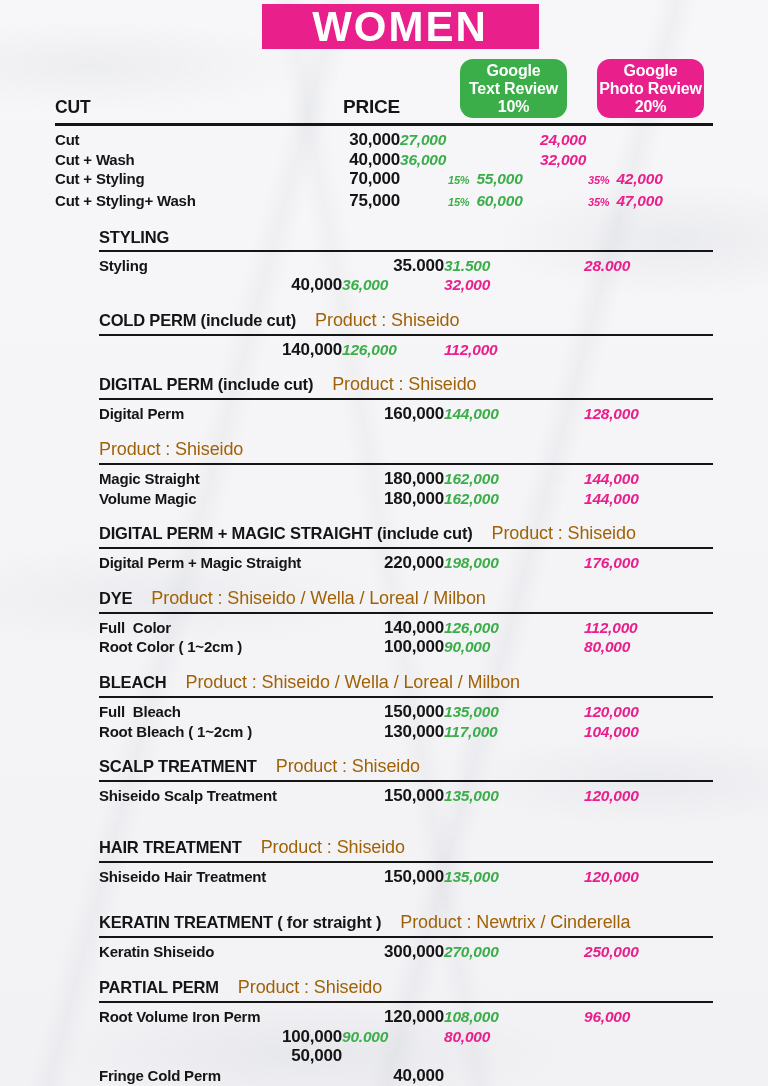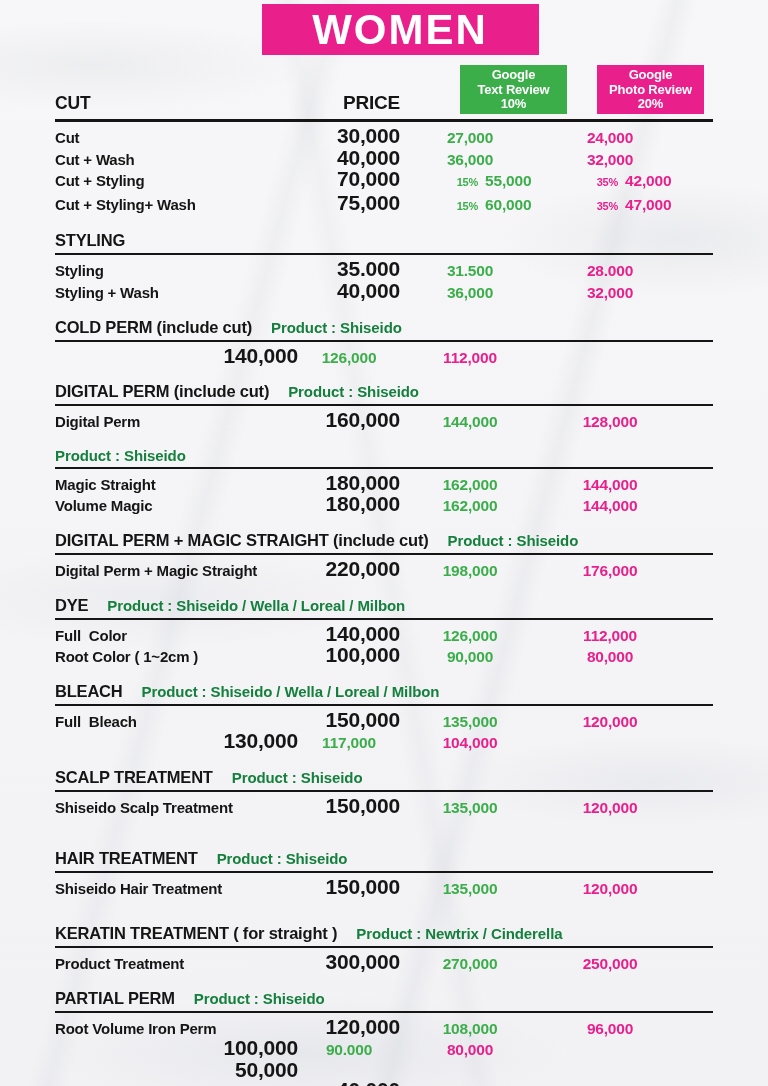--- a/index.html
+++ b/index.html
@@ -23,7 +23,7 @@
 
   
   .banner {
-    width:277px; height:51px; margin:4px auto 0; transform:translateX(16px);
+    width:277px; height:45px; margin:4px auto 0; transform:translateX(16px);
     background:var(--pink); color:#fff; display:flex; align-items:center; justify-content:center;
     font-weight:bold; font-size:42px; letter-spacing:2px;
   }

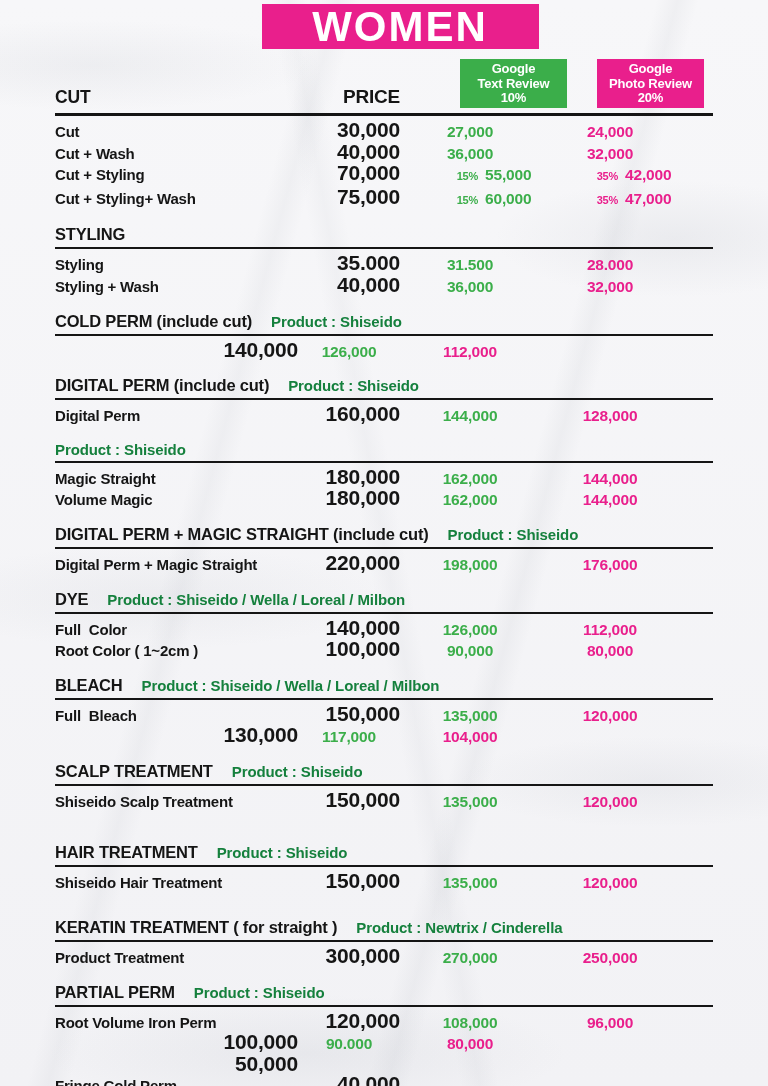--- a/index.html
+++ b/index.html
@@ -35,8 +35,8 @@
   .head-cut   { font-weight:bold; font-size:17.5px; letter-spacing:-0.2px; }
   .head-price { font-weight:bold; font-size:19px; text-align:right; letter-spacing:-0.2px; }
   .badge {
-    width:107px; border-radius:0; padding:3px 2px 2px;
-    color:#fff; font-weight:bold; font-size:13px; line-height:1.13;
+    width:107px; border-radius:13px; padding:3px 2px 2px;
+    color:#fff; font-weight:bold; font-size:16px; line-height:1.13;
     text-align:center; white-space:pre-line; letter-spacing:-0.2px;
     justify-self:end;
   }

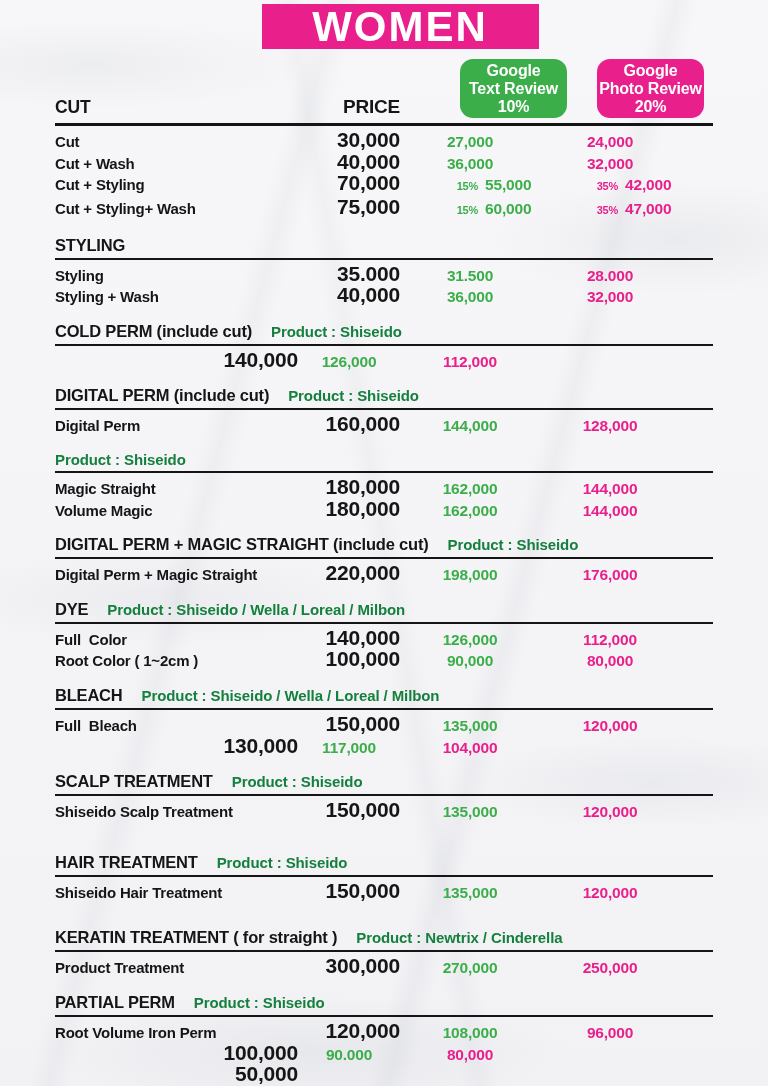--- a/index.html
+++ b/index.html
@@ -55,7 +55,7 @@
   .rows { padding-top:4px; }
   .row { align-items:baseline; line-height:19.6px; }
   .row .name  { font-weight:bold; font-size:15px; letter-spacing:-0.2px; white-space:pre; }
-  .row .price { font-weight:bold; font-size:21px; text-align:right; letter-spacing:-0.2px; }
+  .row .price { font-weight:bold; font-size:17px; text-align:right; letter-spacing:-0.2px; }
   .row .rev   { display:flex; justify-content:center; align-items:baseline; gap:7px;
                 font-weight:bold; font-size:15.5px; letter-spacing:-0.2px; }
   .row .rev.green { color:var(--green); }

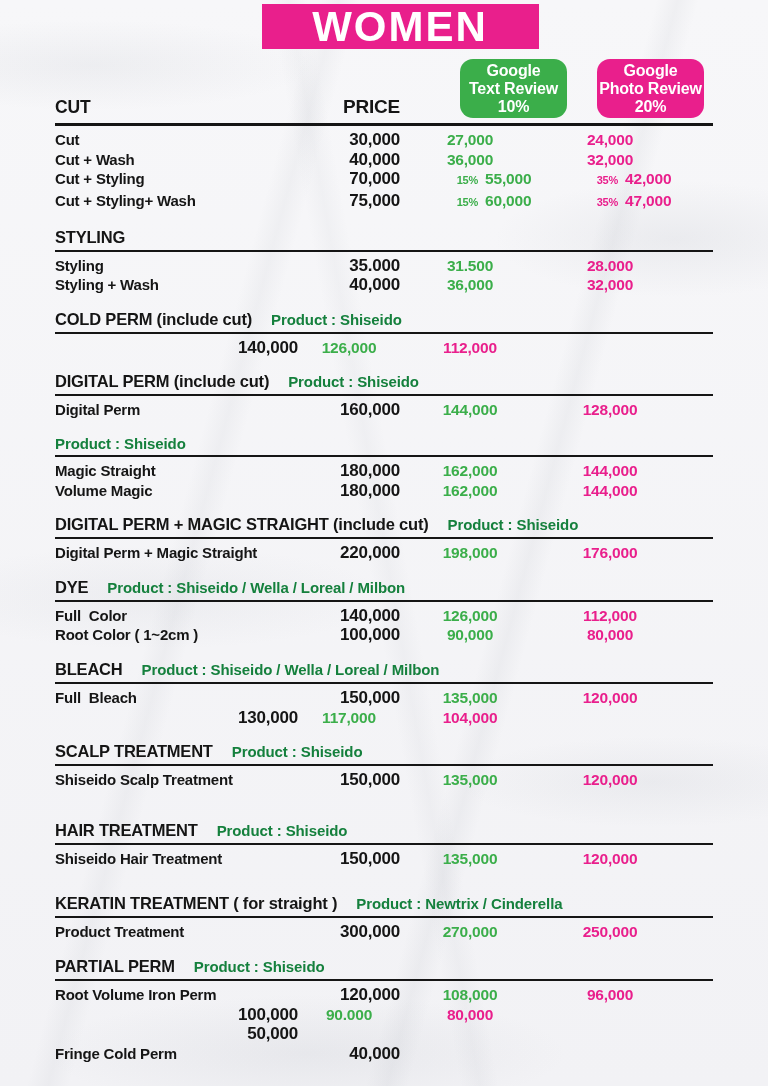--- a/index.html
+++ b/index.html
@@ -56,8 +56,8 @@
   .row { align-items:baseline; line-height:19.6px; }
   .row .name  { font-weight:bold; font-size:15px; letter-spacing:-0.2px; white-space:pre; }
   .row .price { font-weight:bold; font-size:17px; text-align:right; letter-spacing:-0.2px; }
-  .row .rev   { display:flex; justify-content:center; align-items:baseline; gap:7px;
-                font-weight:bold; font-size:15.5px; letter-spacing:-0.2px; }
+  .row .rev   { display:flex; justify-content:flex-start; align-items:baseline; gap:7px;
+                font-weight:bold; font-size:15.5px; letter-spacing:-0.2px;font-style:italic; }
   .row .rev.green { color:var(--green); }
   .row .rev.pink  { color:var(--pink); }
   .row .pct { font-size:11px; font-weight:bold;margin-left:48px; }

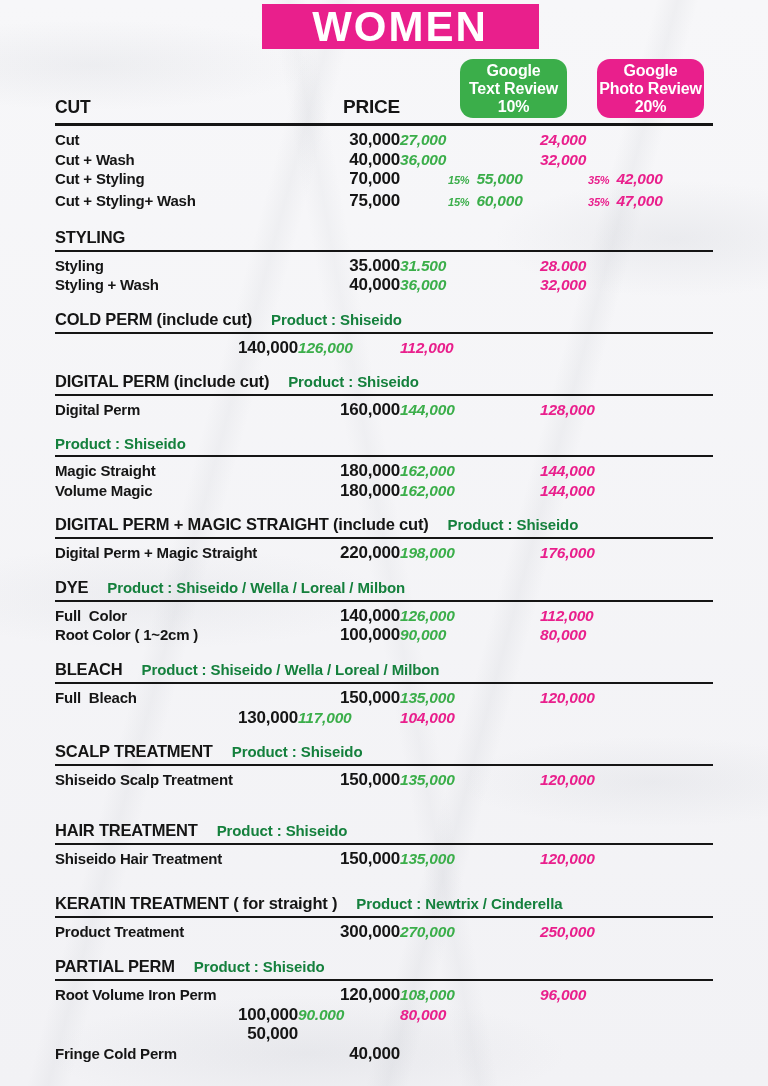--- a/index.html
+++ b/index.html
@@ -44,7 +44,7 @@
   .badge.pink  { background:var(--pink);  transform:translateX(24px); }
 
   
-  .sections .section { margin-top:15px; }
+  .sections .section { margin-top:15px;margin-left:44px; }
   .sections .section:nth-child(9)  { margin-top:31px; }  
   .sections .section:nth-child(10) { margin-top:26px; }  
   .sec-head { display:flex; align-items:baseline; gap:19px;

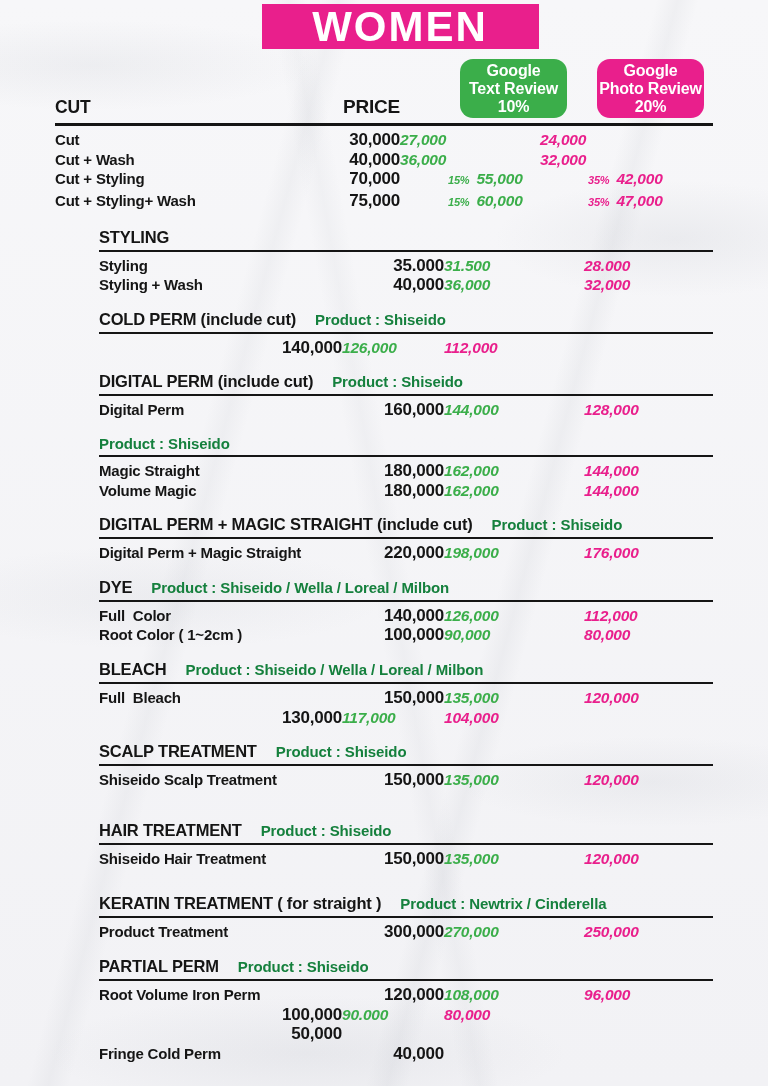--- a/index.html
+++ b/index.html
@@ -162,7 +162,6 @@
   </div>
 
   <div class="grid row">
-    <div class="name">Styling + Wash</div>
     <div class="price">40,000</div>
     <div class="rev green">
 

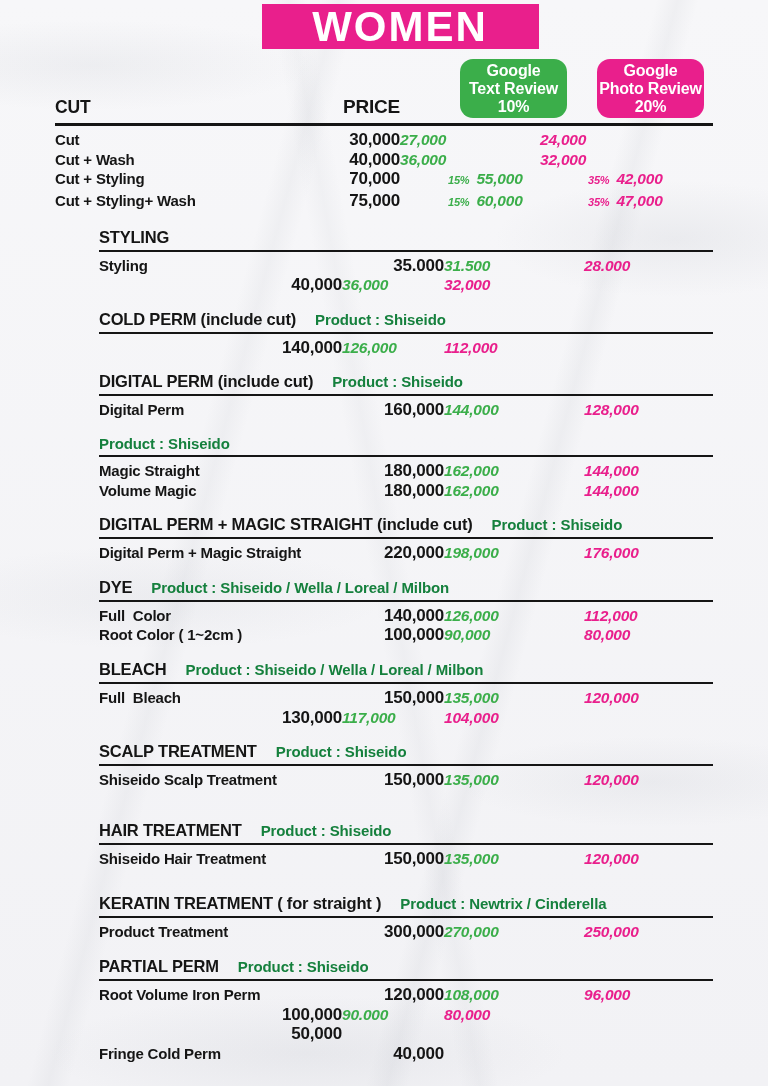--- a/index.html
+++ b/index.html
@@ -50,7 +50,7 @@
   .sec-head { display:flex; align-items:baseline; gap:19px;
               border-bottom:2.5px solid var(--ink); padding-bottom:3px; }
   .sec-title { font-weight:bold; font-size:16.5px; letter-spacing:-0.2px; white-space:pre; }
-  .sec-product { font-size:15px; font-weight:bold; color:#15803d; letter-spacing:-0.1px; }
+  .sec-product { font-size:18px; font-weight:normal; color:#a16207; letter-spacing:-0.1px; }
 
   .rows { padding-top:4px; }
   .row { align-items:baseline; line-height:19.6px; }

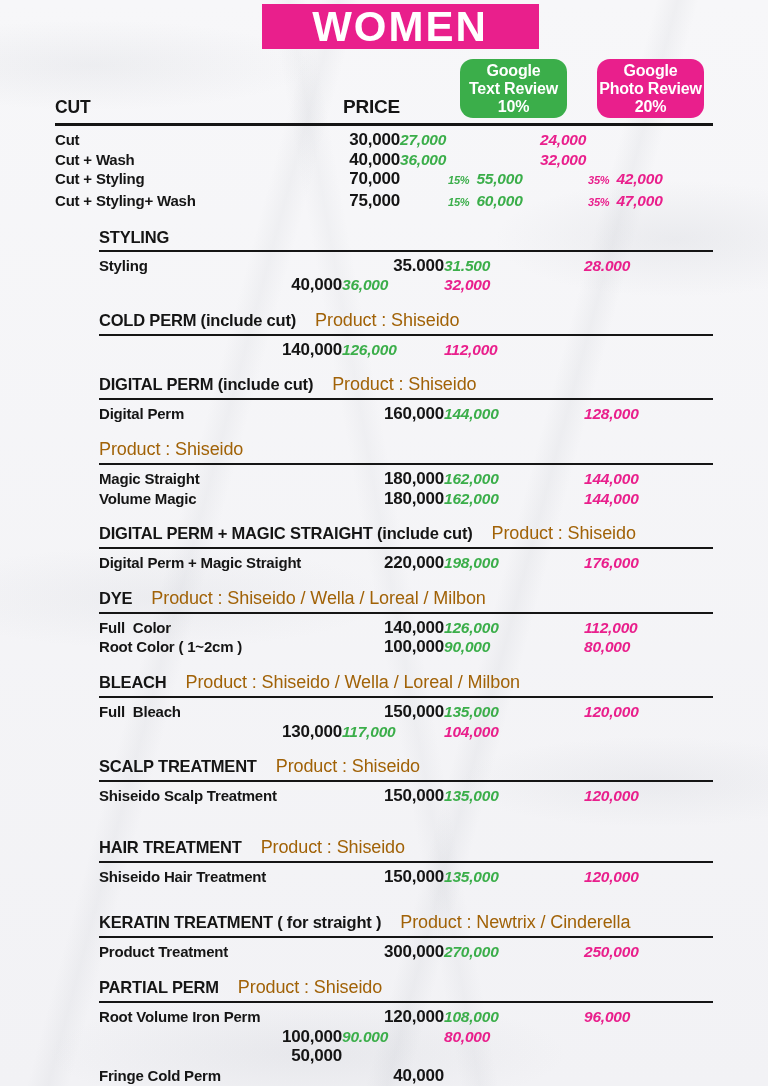--- a/index.html
+++ b/index.html
@@ -333,6 +333,7 @@
   </div>
 
   <div class="grid row">
+    <div class="name">Root Bleach ( 1~2cm )</div>
     <div class="price">130,000</div>
     <div class="rev green">
 

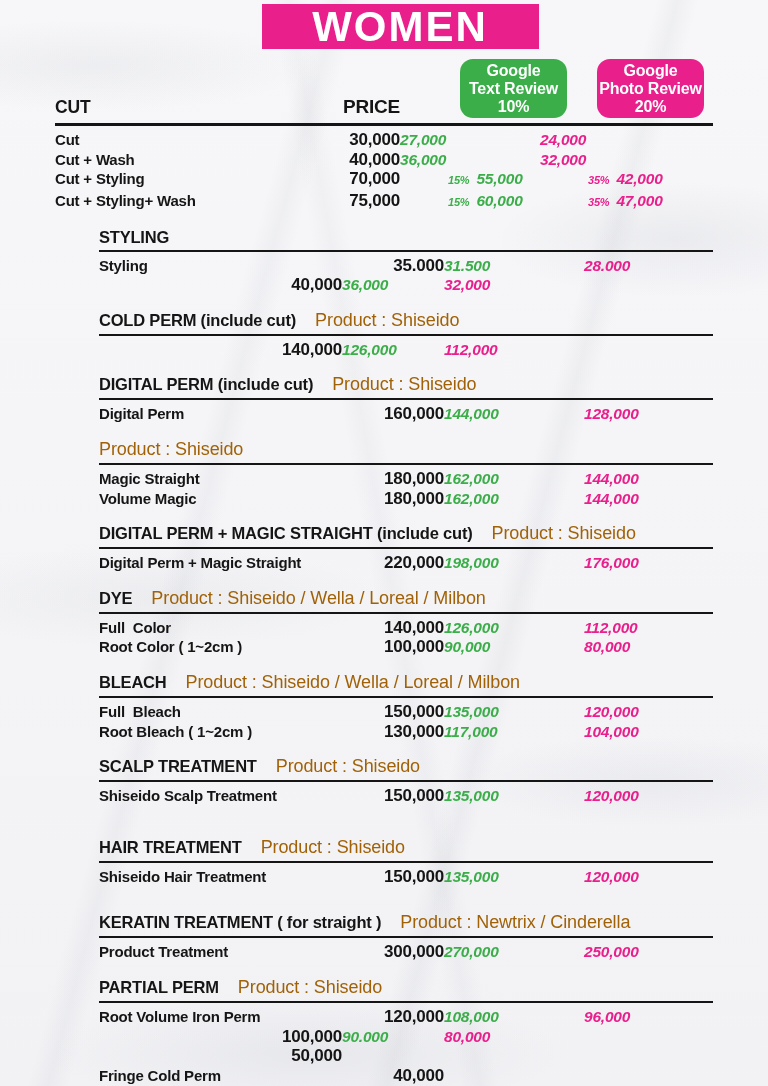--- a/index.html
+++ b/index.html
@@ -399,7 +399,7 @@
     </div>
     <div class="rows">
   <div class="grid row">
-    <div class="name">Product Treatment</div>
+    <div class="name">Keratin Shiseido</div>
     <div class="price">300,000</div>
     <div class="rev green">
 

